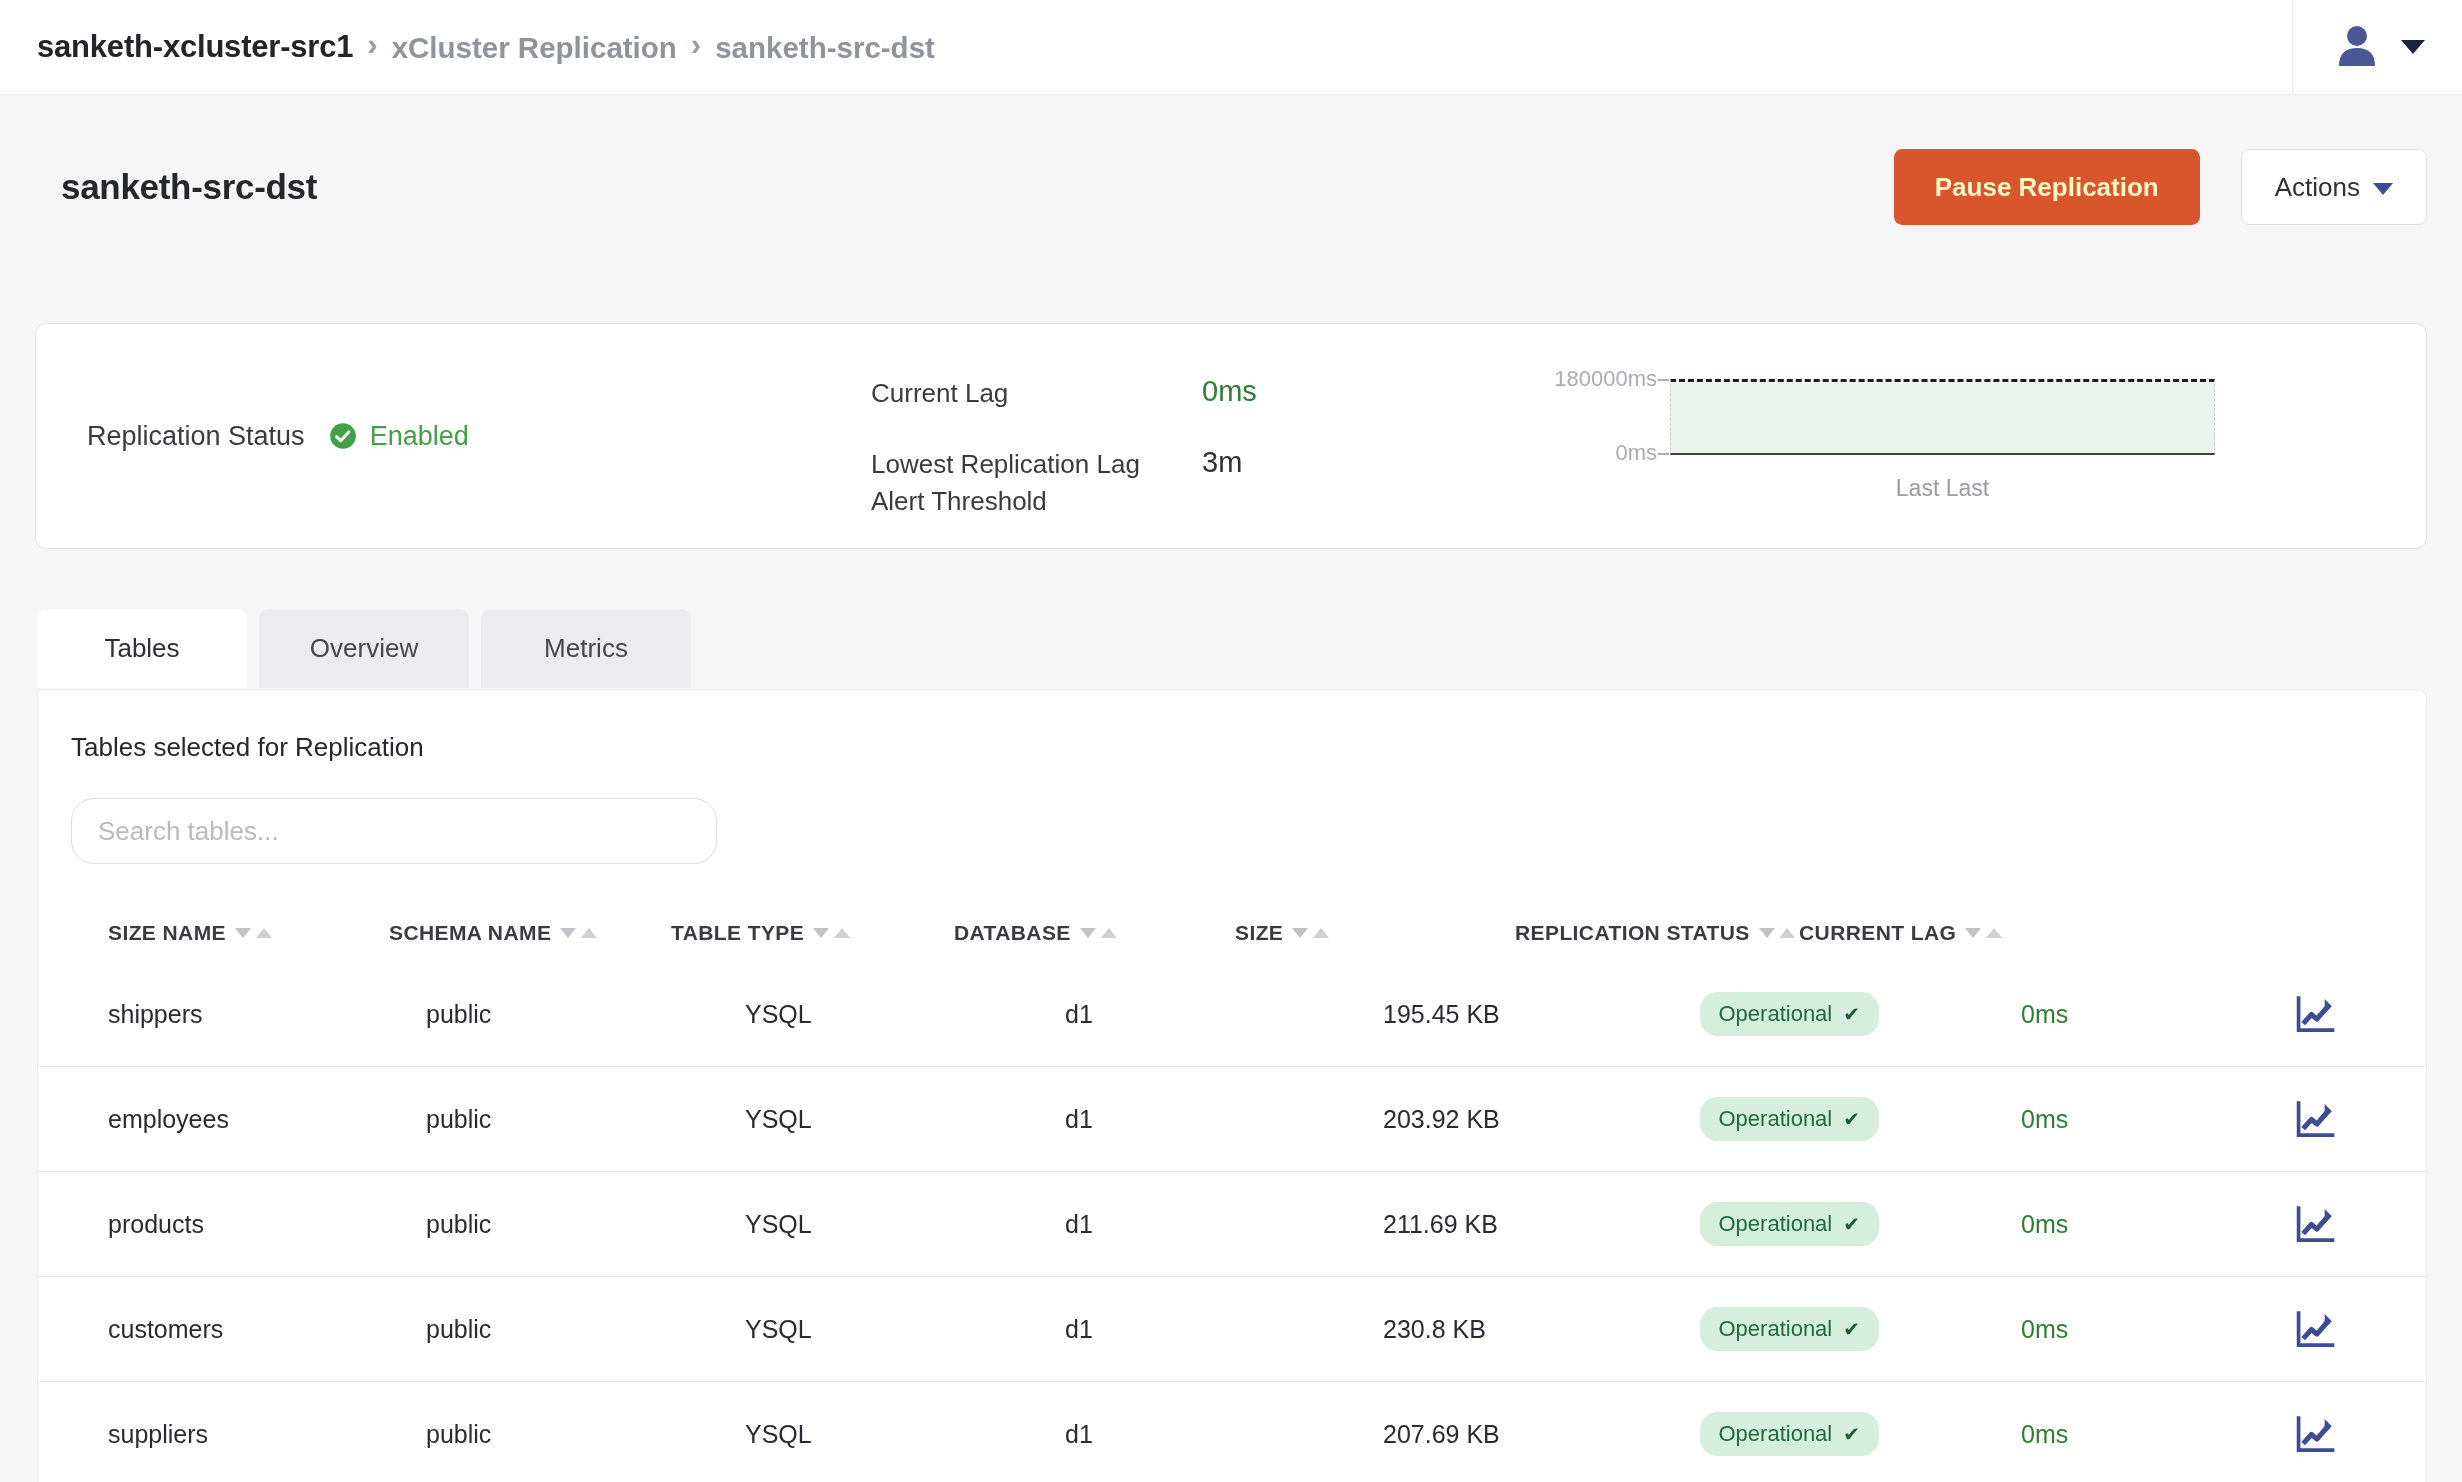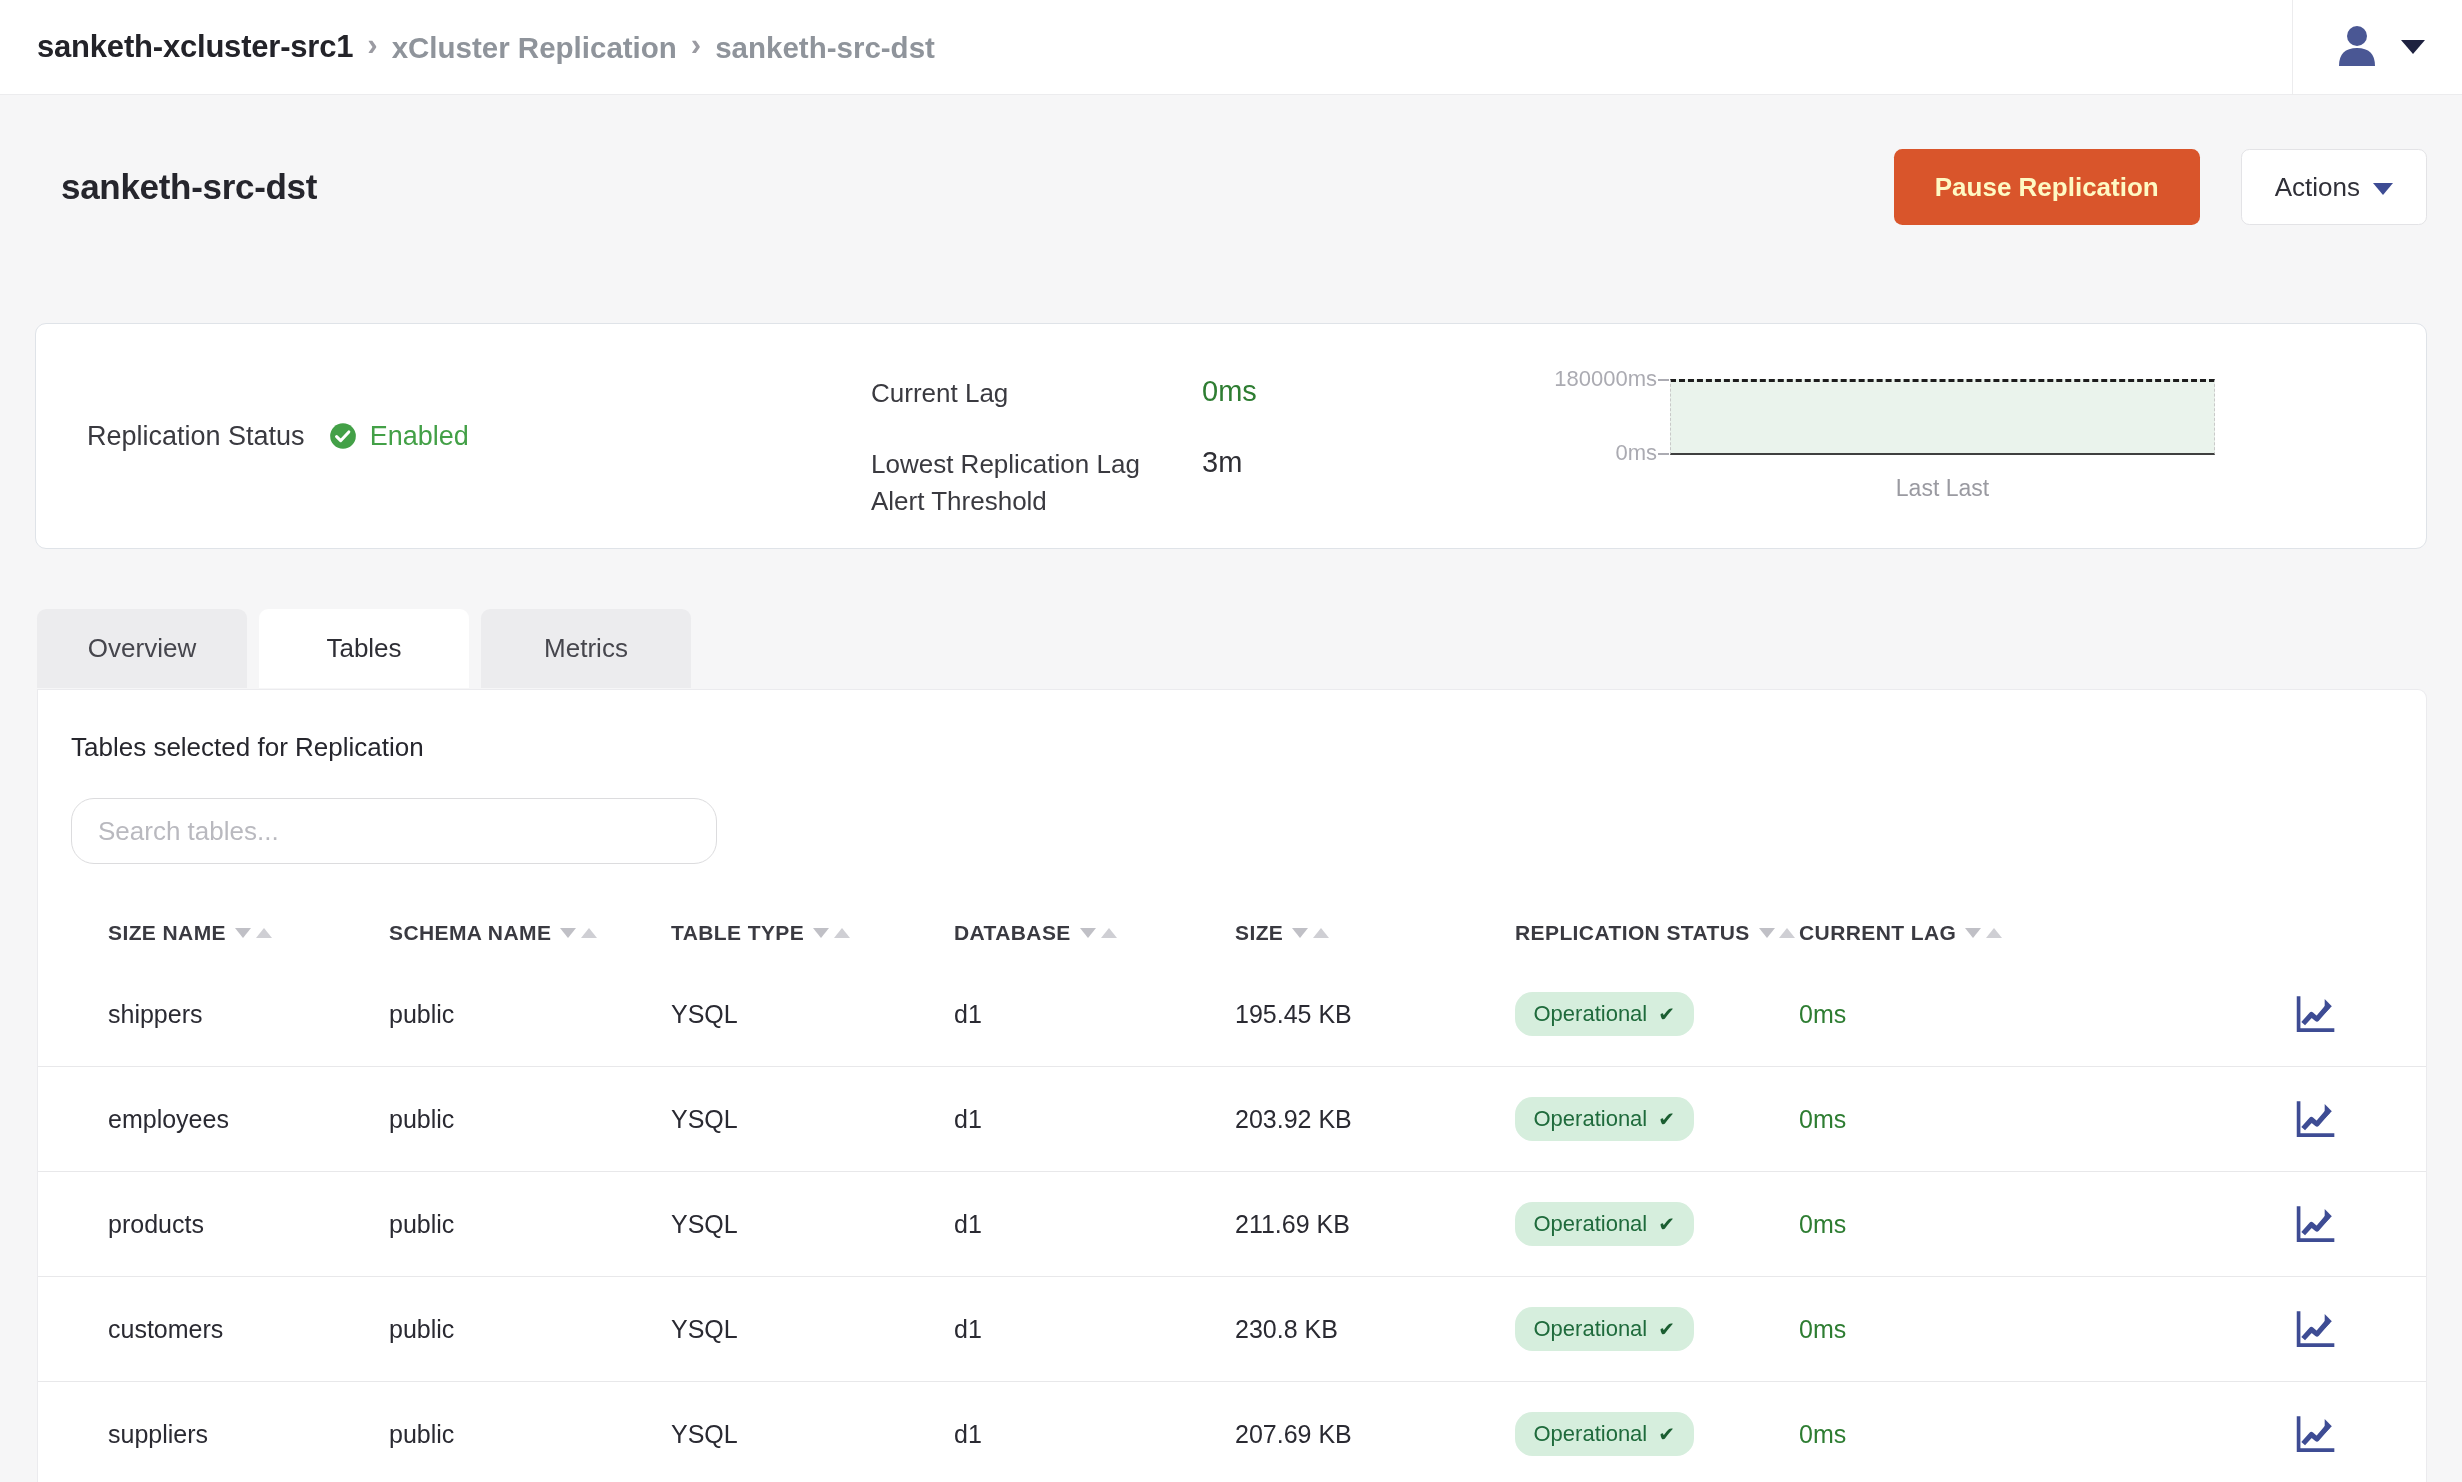--- a/index.html
+++ b/index.html
@@ -162,8 +162,8 @@
 </div>
 
 <div class="tabs">
+  <div class="tab active">Tables</div>
   <div class="tab">Overview</div>
-  <div class="tab active">Tables</div>
   <div class="tab">Metrics</div>
 </div>
 

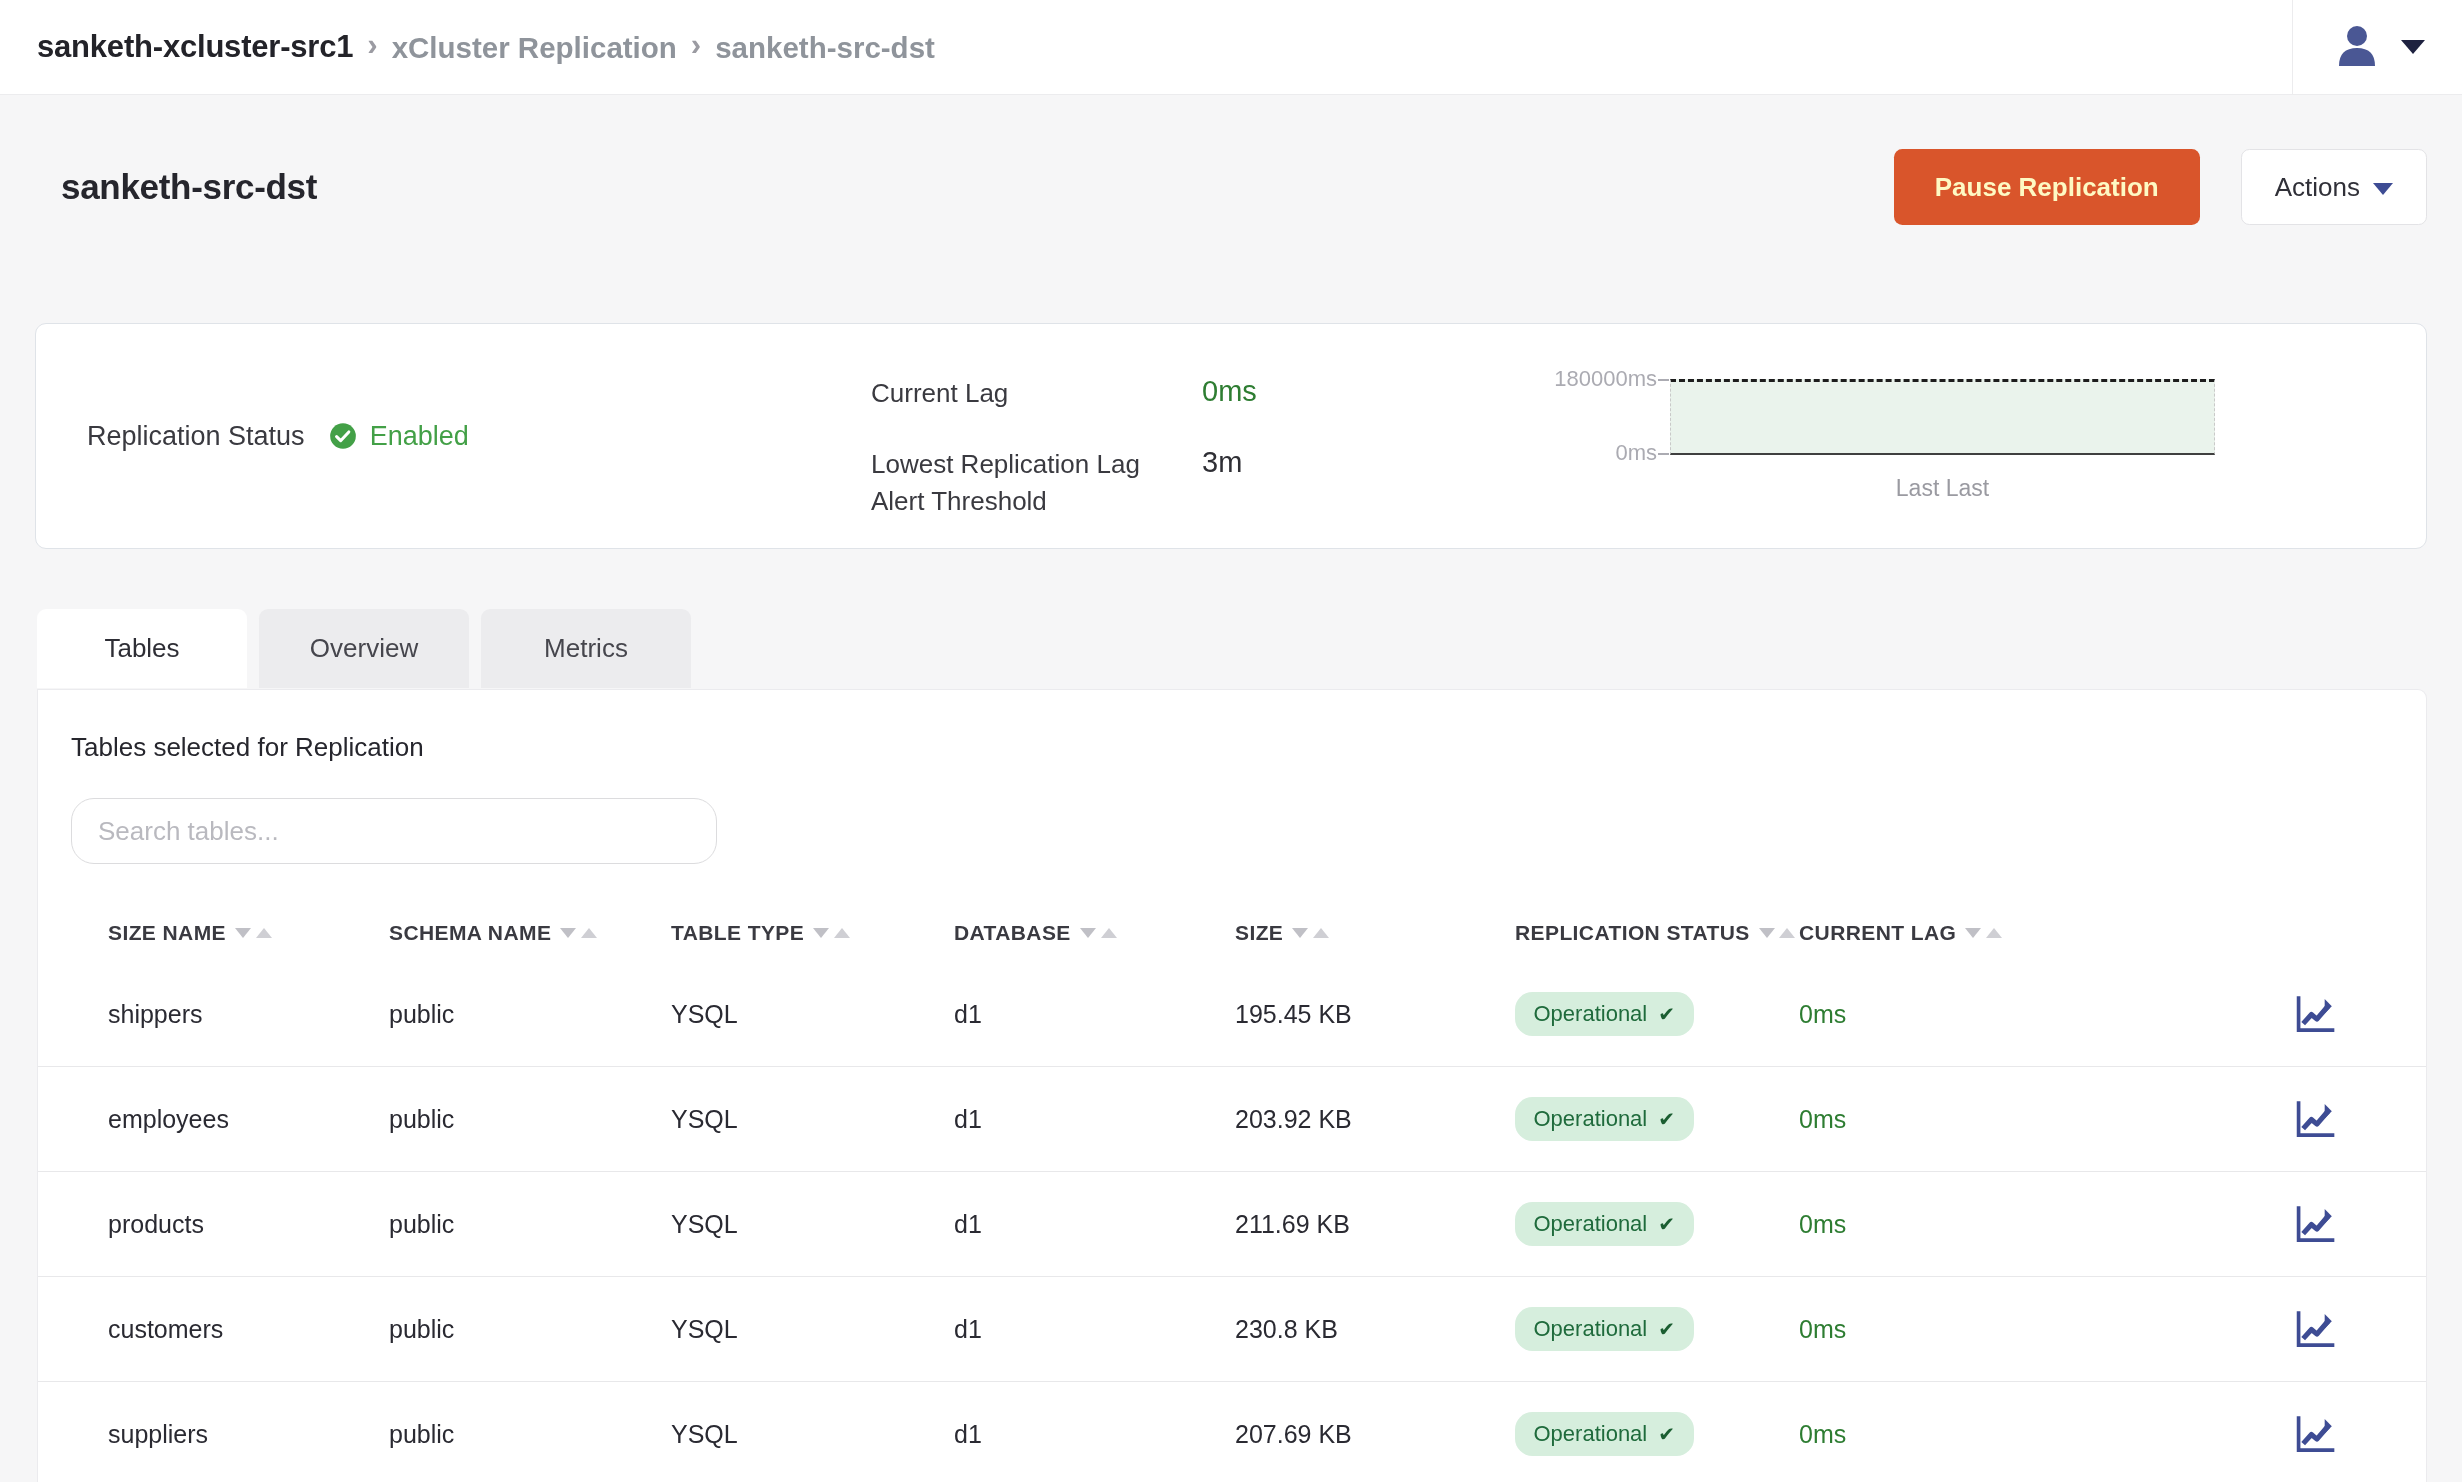--- a/index.html
+++ b/index.html
@@ -85,7 +85,7 @@
   .tri-up { width:0; height:0; border-left:8.3px solid transparent;
     border-right:8.3px solid transparent; border-bottom:10px solid #cfcfd4; }
 
-  .trow { height:105px; border-bottom:1.8px solid #e8e8ea; font-size:25px; color:#2a2a32; }
+  .trow { height:105px; border-bottom:1.8px solid #e8e8ea; font-size:25px; color:#2a2a32;gap:37px; }
   .badge { display:inline-flex; align-items:center; gap:11px; background:#d6eedd;
     color:#1f6b3c; border-radius:17.5px; padding:9.2px 18.5px; font-size:22px; width:max-content; }
   .badge .check { font-size:20px; color:#1b5e31; }

